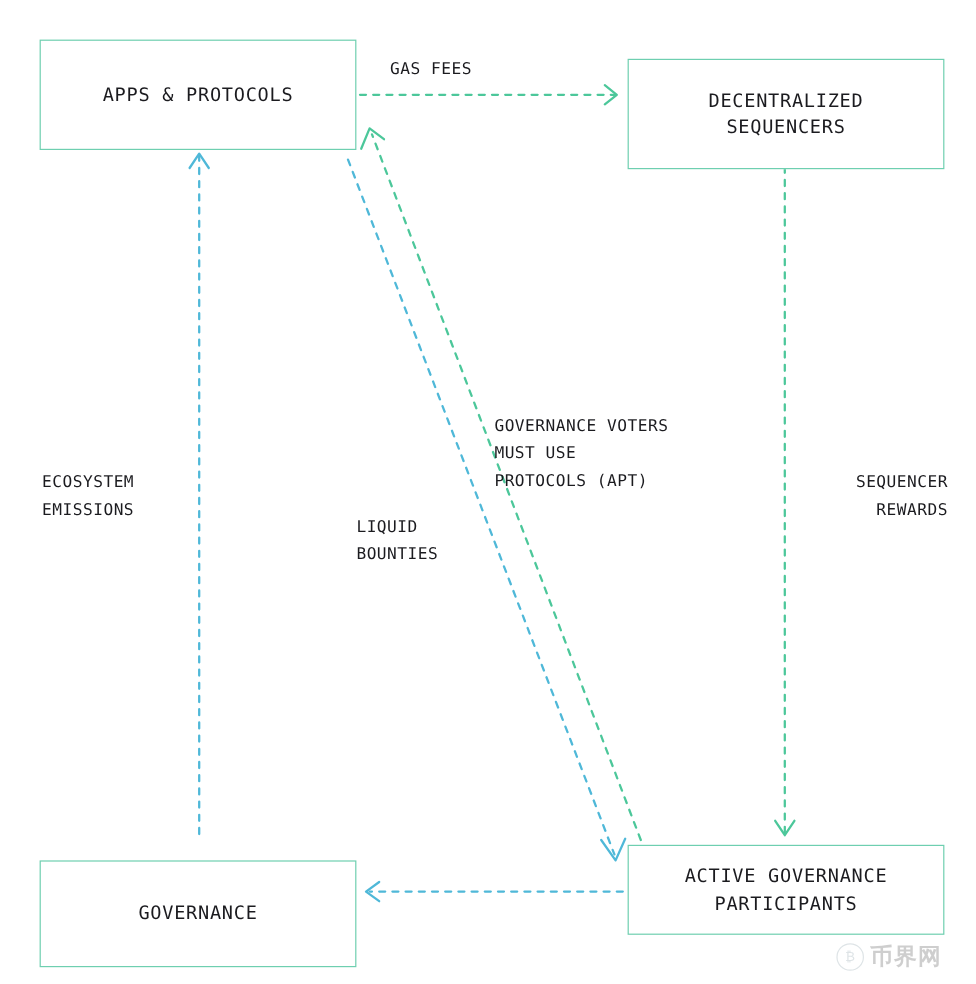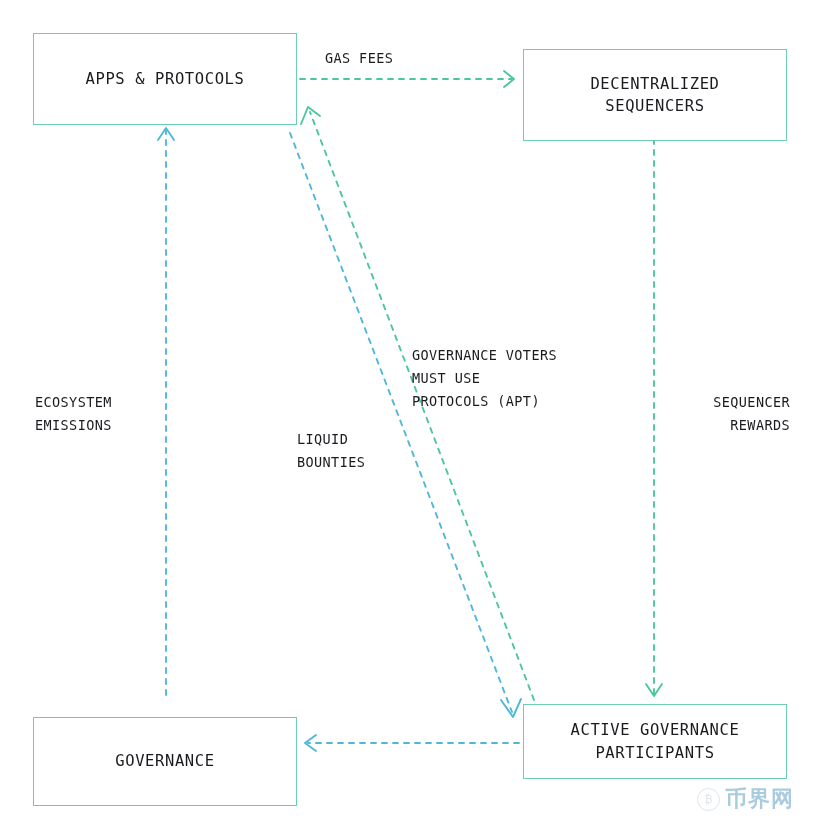--- a/index.html
+++ b/index.html
@@ -74,9 +74,9 @@
   }
   .wm-text {
     font-family: "DejaVu Sans", sans-serif;
-    font-size: 22px;
+    font-size: 19px;
     font-weight: bold;
-    color: #0369a1;
+    color: #737373;
     letter-spacing: 1px;
   }
 </style>

